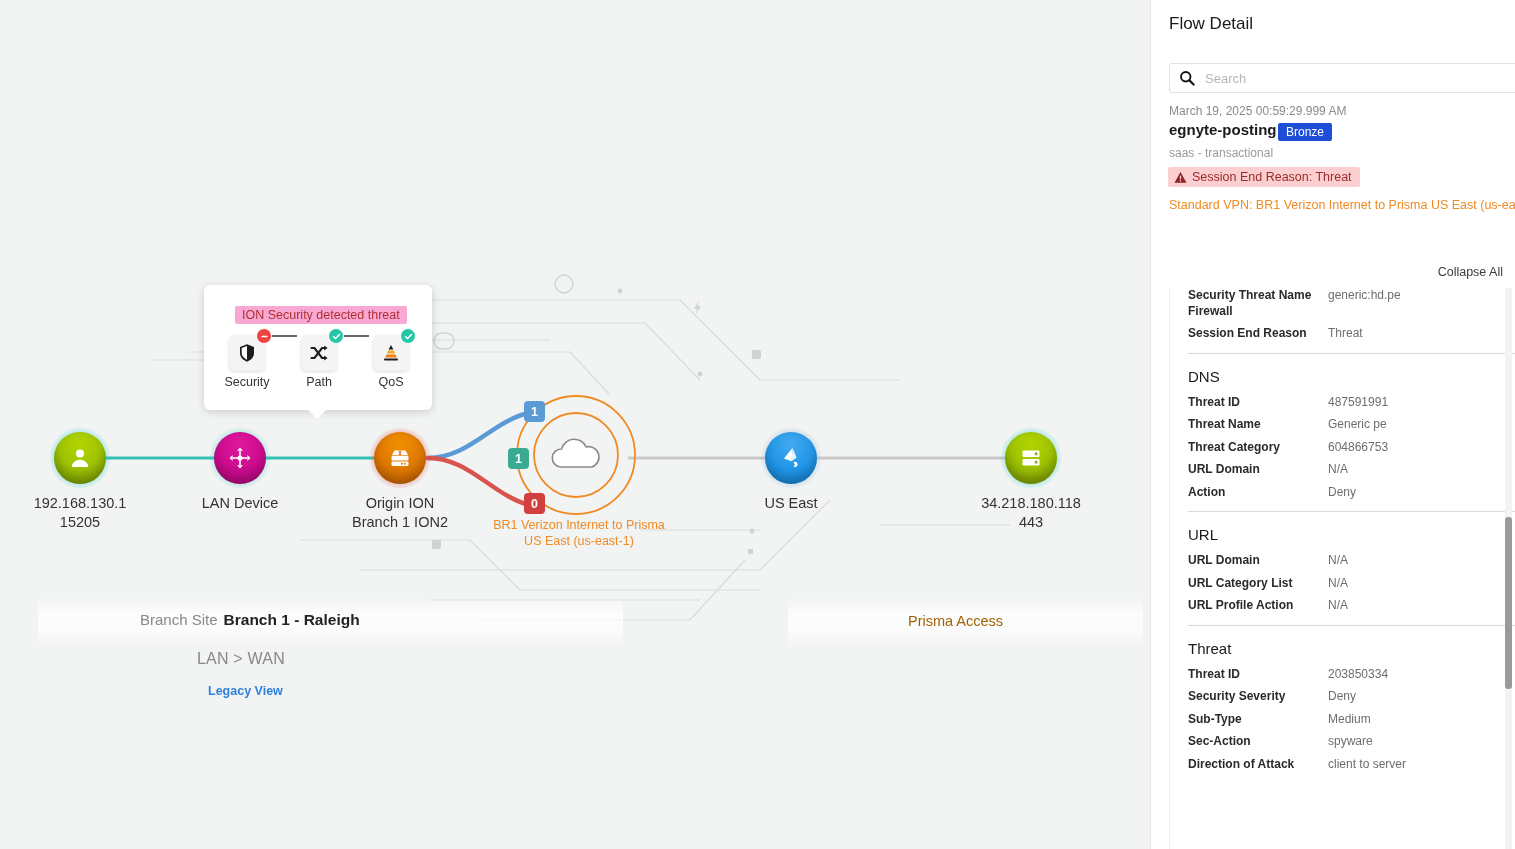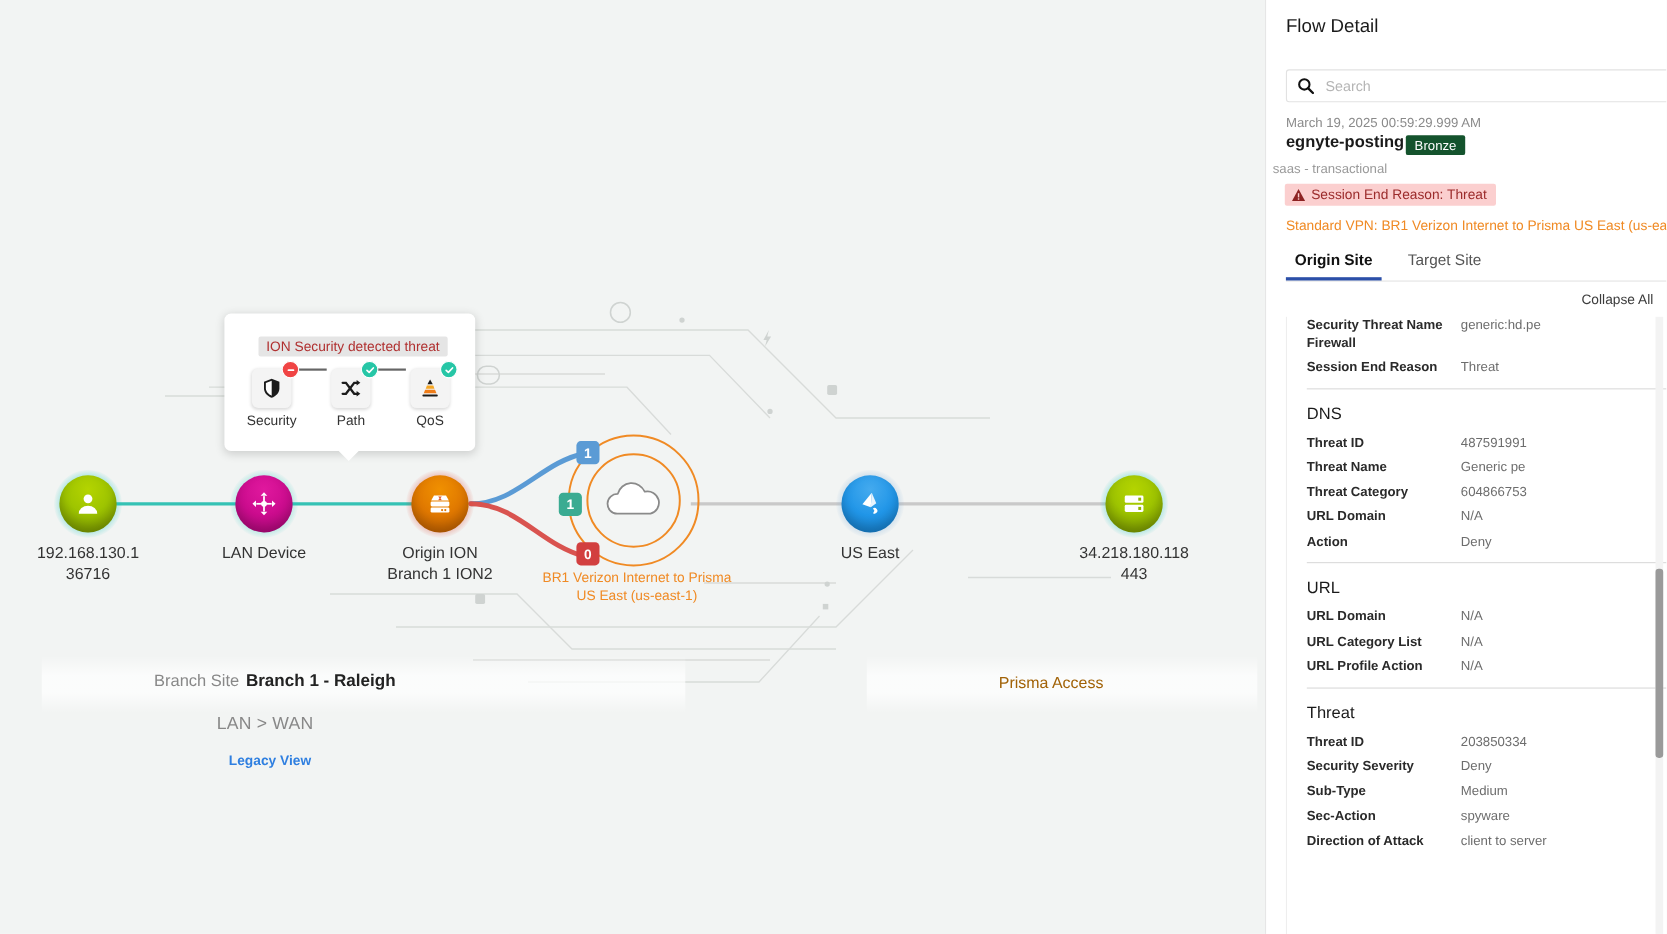--- a/index.html
+++ b/index.html
@@ -197,7 +197,7 @@
   }
   .tier-badge {
     position: absolute; left: 127px; top: 123px;
-    background: #14532d; color: #fff;
+    background: #1d4ed8; color: #fff;
     font-size: 12px; padding: 2px 8px; border-radius: 2px;
   }
   .meta-sub {

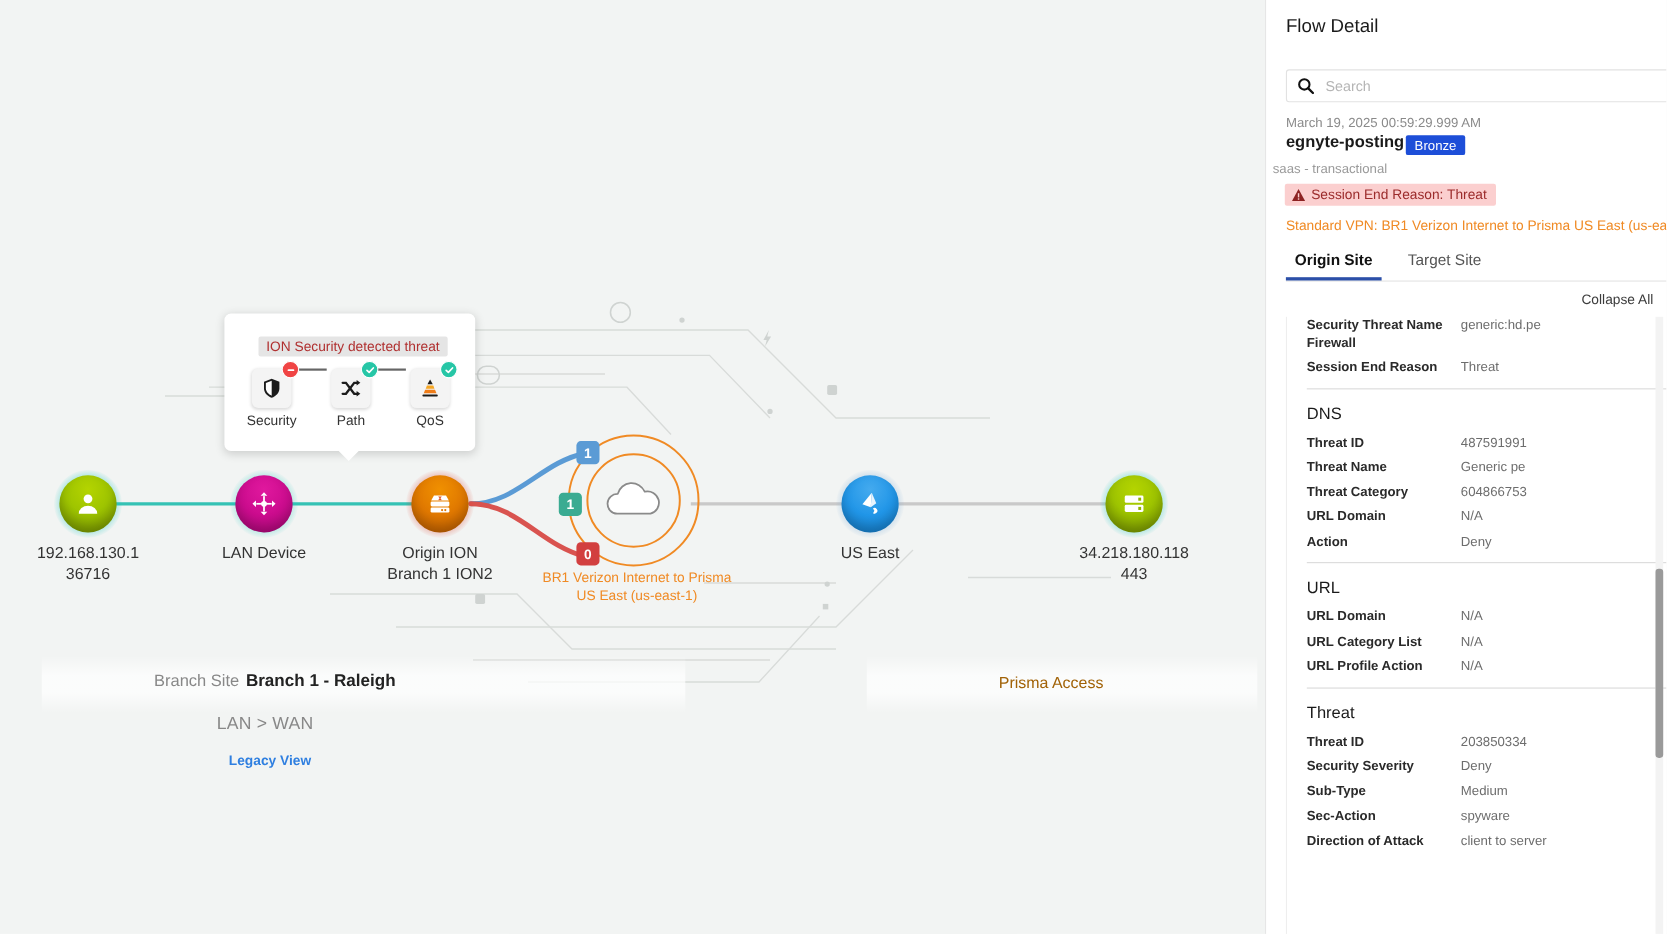--- a/index.html
+++ b/index.html
@@ -201,7 +201,7 @@
     font-size: 12px; padding: 2px 8px; border-radius: 2px;
   }
   .meta-sub {
-    position: absolute; left: 6px; top: 146px;
+    position: absolute; left: 18px; top: 146px;
     font-size: 12px; color: #9a9a9a;
   }
   .sess-banner {

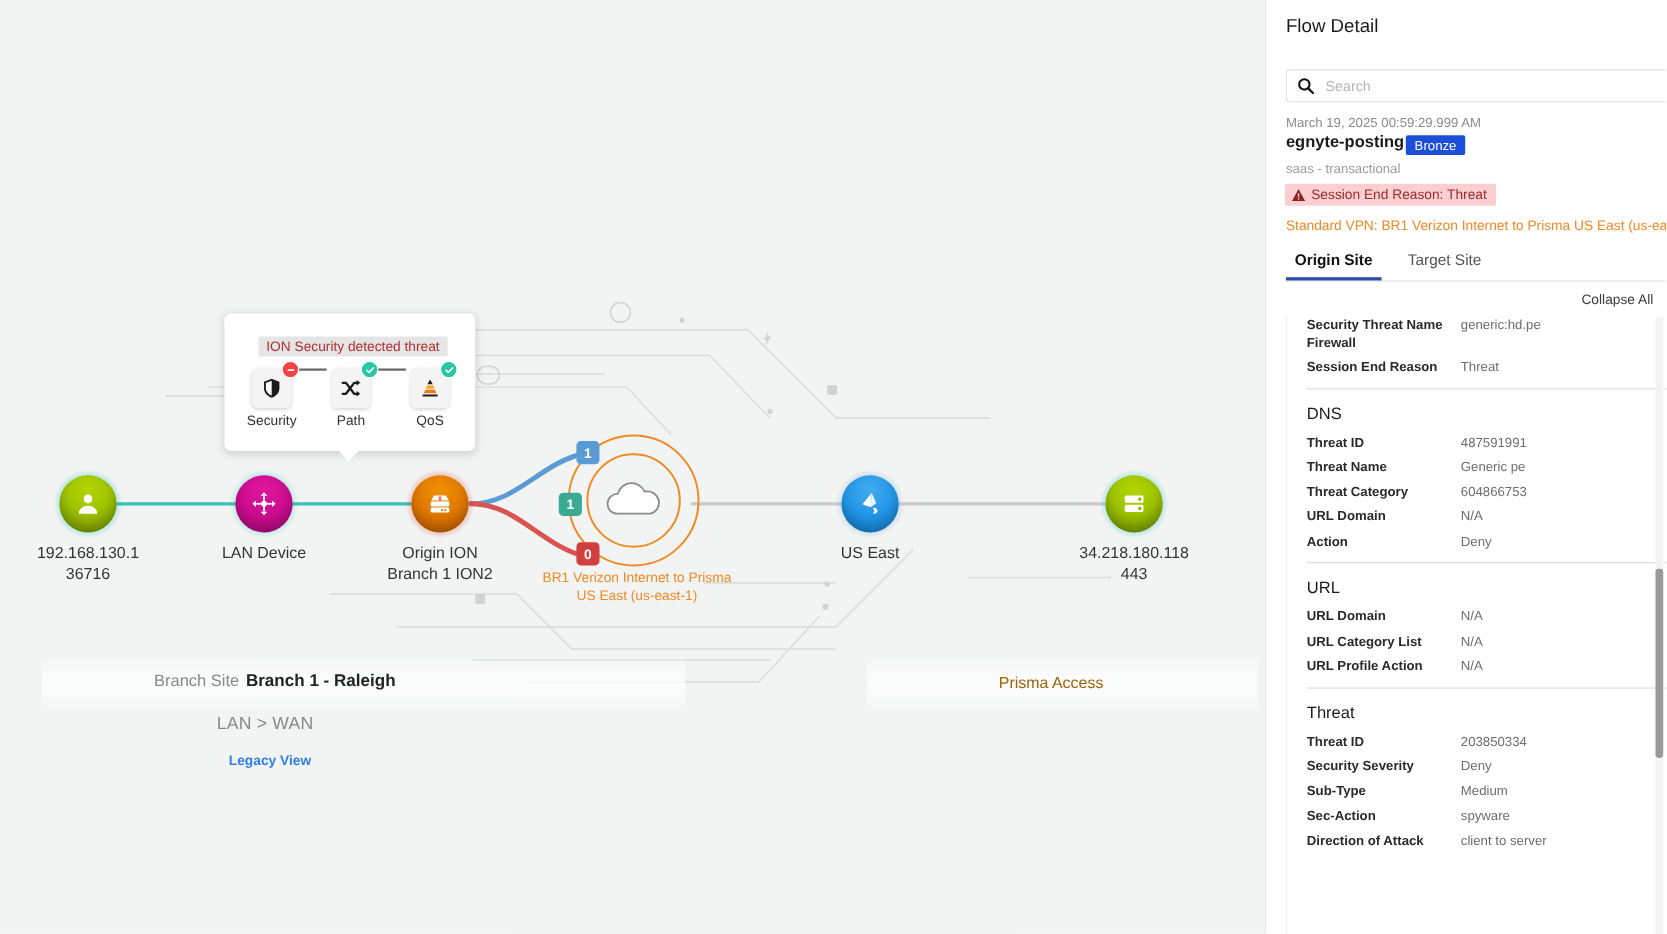--- a/index.html
+++ b/index.html
@@ -508,10 +508,6 @@
 
     <div class="vpn-line">Standard VPN: BR1 Verizon Internet to Prisma US East (us-east-1)</div>
 
-    <div class="tabs">
-      <div class="tab active">Origin Site</div>
-      <div class="tab">Target Site</div>
-    </div>
 
     <div class="collapse-all">Collapse All</div>
 

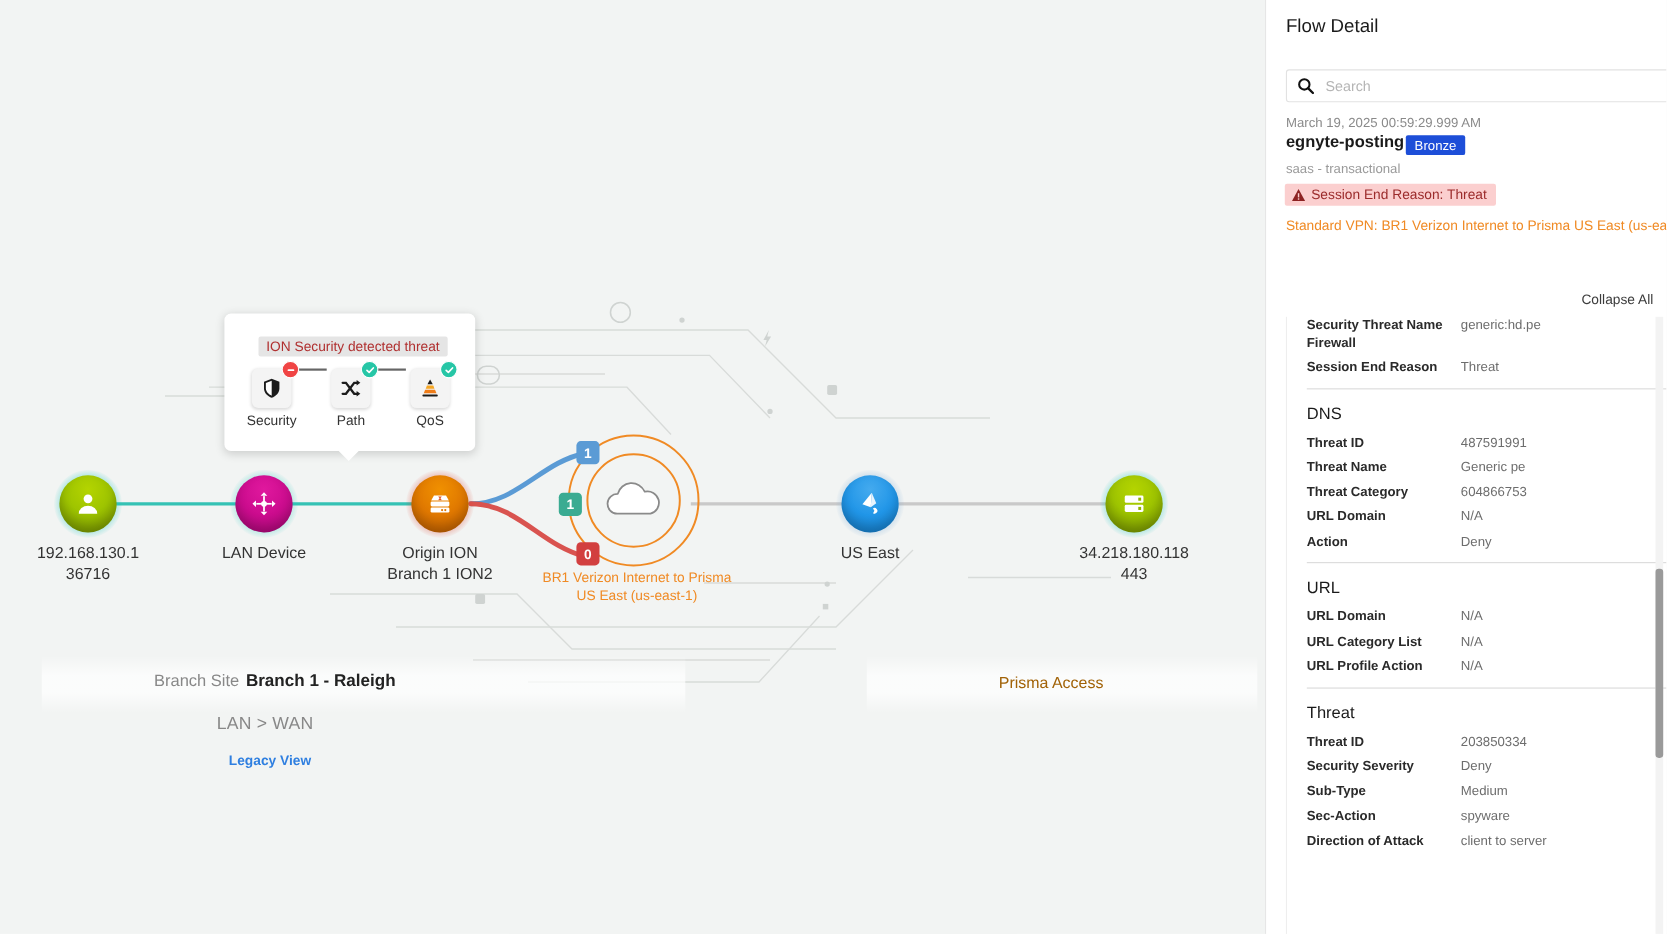--- a/index.html
+++ b/index.html
@@ -112,7 +112,7 @@
   }
   .tip-banner {
     position: absolute; left: 31px; top: 21px;
-    background: #e5e5e5; color: #b03030;
+    background: #f9a8d4; color: #b03030;
     font-size: 12.5px; padding: 2px 7px; border-radius: 2px;
     white-space: nowrap;
   }

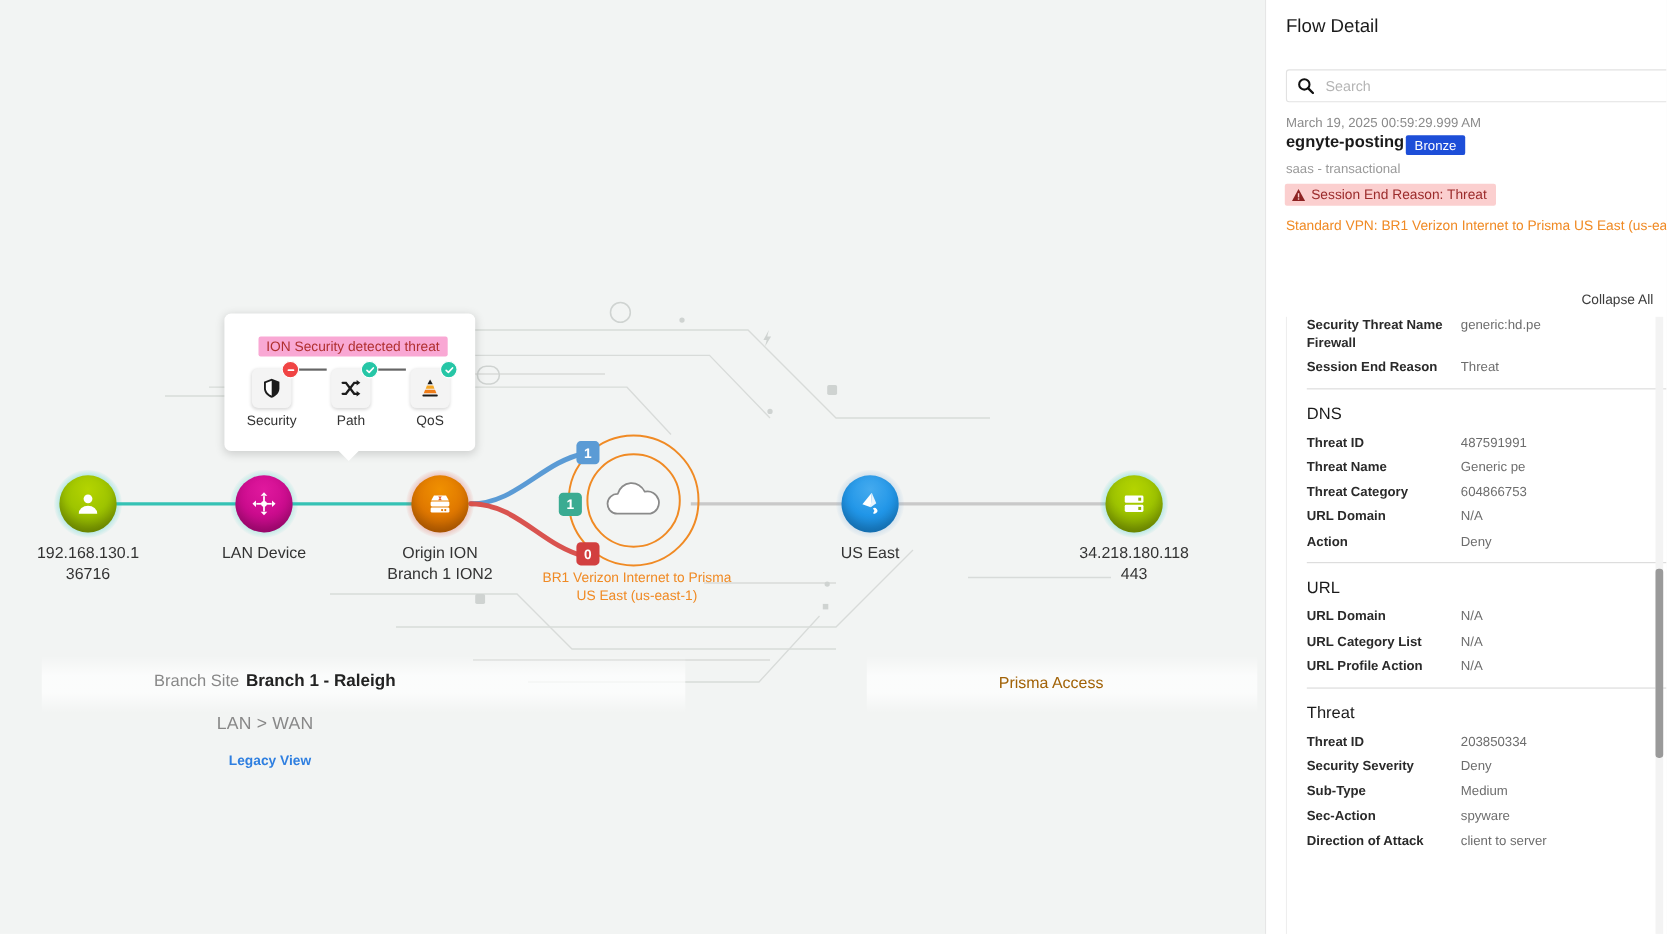--- a/index.html
+++ b/index.html
@@ -338,7 +338,7 @@
       </div>
       <div class="node-label">
         <span>192.168.130.1</span><br>
-        <span>36716</span>
+        <span>15205</span>
       </div>
     </div>
 

